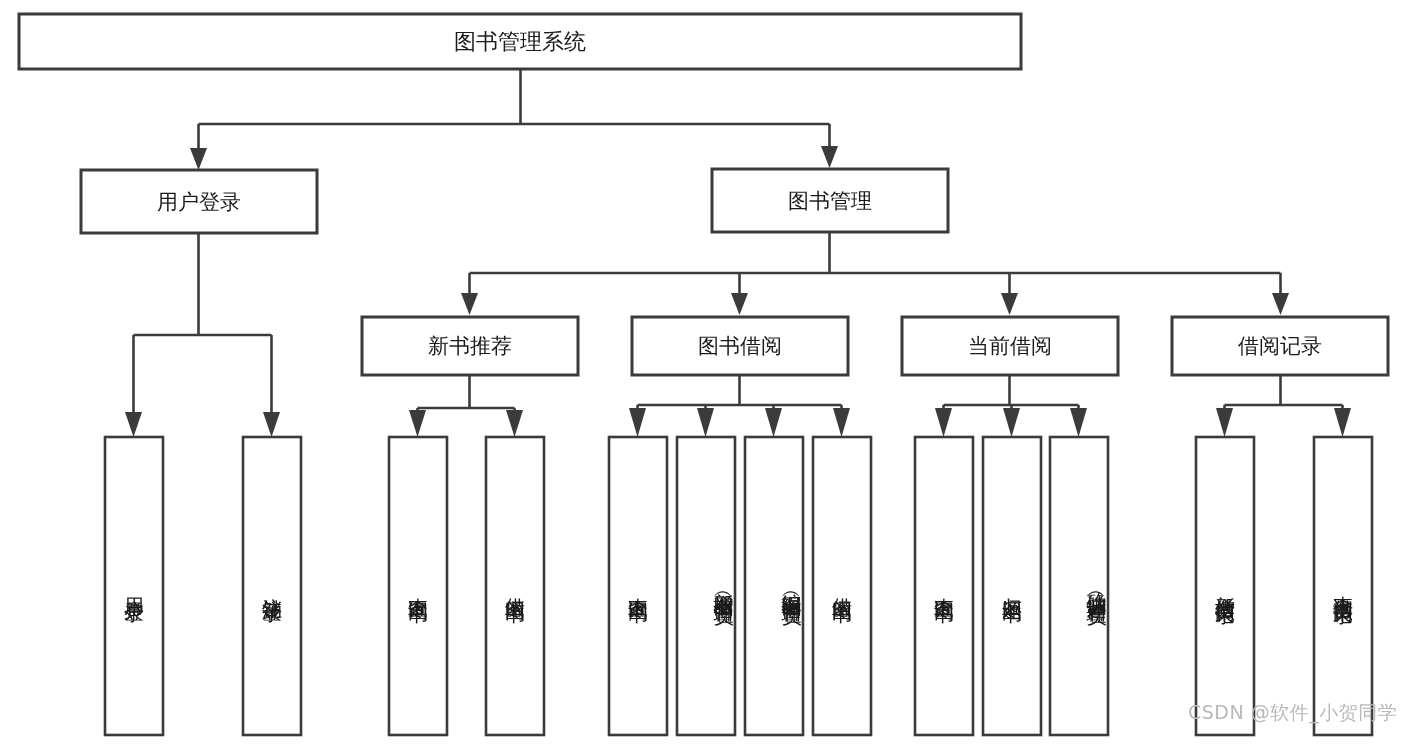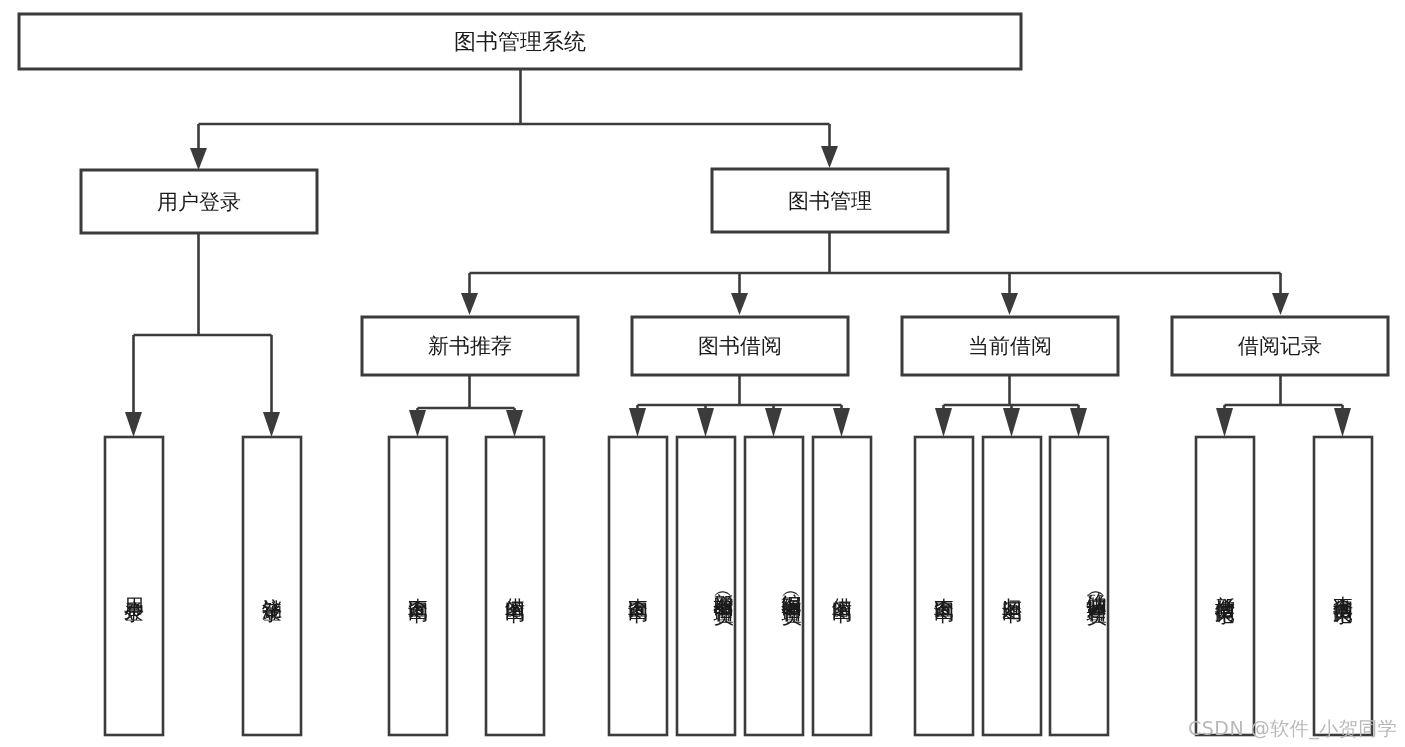--- a/index.html
+++ b/index.html
@@ -75,7 +75,7 @@
   .watermark {
     position: absolute;
     left: 1188px;
-    top: 716px;
+    top: 700px;
     font-family: "DejaVu Sans", "Liberation Sans", sans-serif;
     font-size: 19px;
     color: #b9b9b9;

